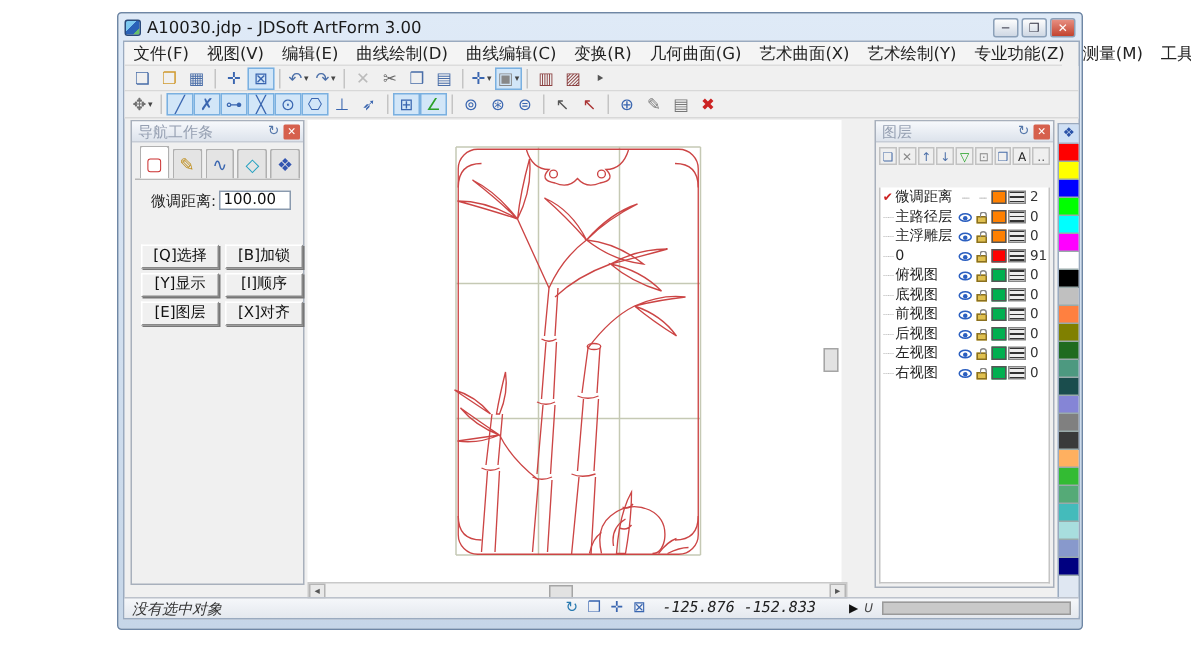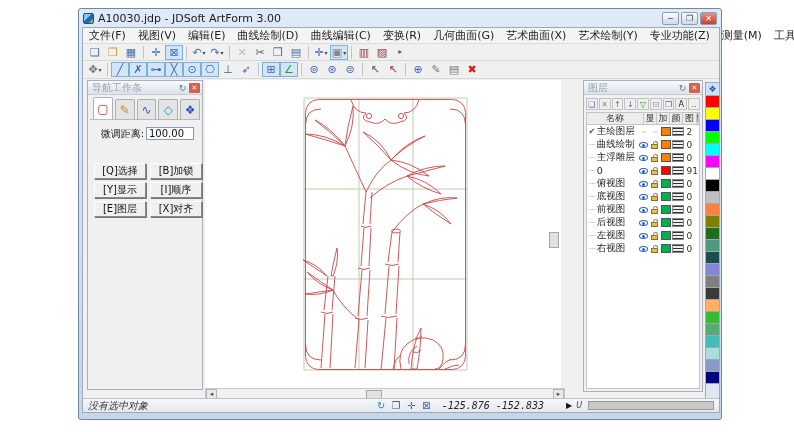--- a/index.html
+++ b/index.html
@@ -278,14 +278,6 @@
             <span class="lp-tbtn" style="color: rgb(74, 110, 168);">❒</span>
             <span class="lp-tbtn" style="color: rgb(34, 34, 34);">A</span>
             <span class="lp-tbtn" style="color: rgb(85, 85, 85);">‥</span>
-          </div>
-        <div class="lp-head" id="lp-head">
-            <span style="width: 57px;">名称</span>
-            <span style="width: 13px;">显</span>
-            <span style="width: 13px;">加</span>
-            <span style="width: 13px;">颜</span>
-            <span style="width: 14px;">图</span>
-            <span style="flex: 1 1 0%;">对..</span>
           </div>
         <div class="lp-rows" id="lp-rows">
             <div class="lrow">

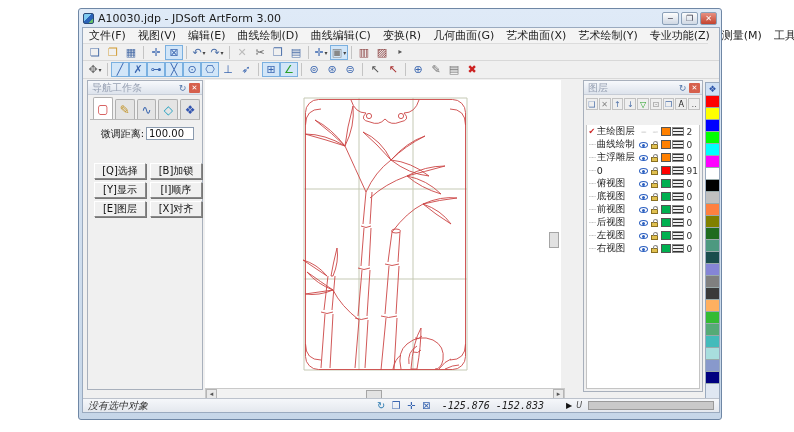--- a/index.html
+++ b/index.html
@@ -282,7 +282,7 @@
         <div class="lp-rows" id="lp-rows">
             <div class="lrow">
               <span class="lc-check">✔</span>
-              <span class="lc-name">主绘图层</span>
+              <span class="lc-name">微调距离</span>
               <span class="lc-i">
                 <span class="dashes">---</span>
               </span>

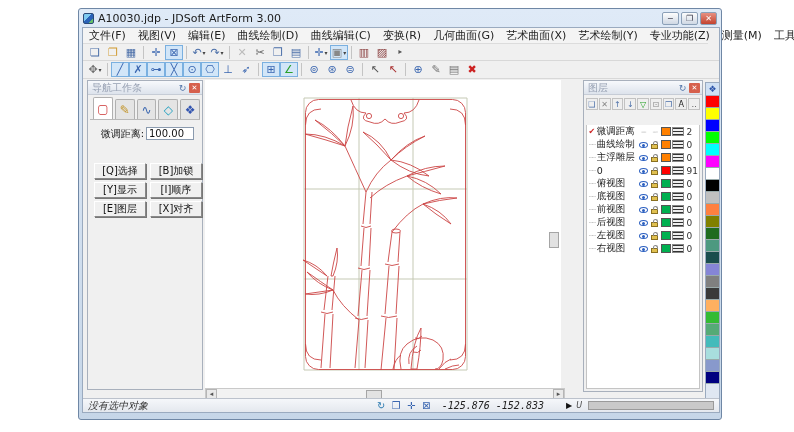--- a/index.html
+++ b/index.html
@@ -299,7 +299,7 @@
             </div>
             <div class="lrow">
               <span class="lc-check dash">┄┄</span>
-              <span class="lc-name">曲线绘制</span>
+              <span class="lc-name">主路径层</span>
               <span class="lc-i">
                 <span class="eye"></span>
               </span>

